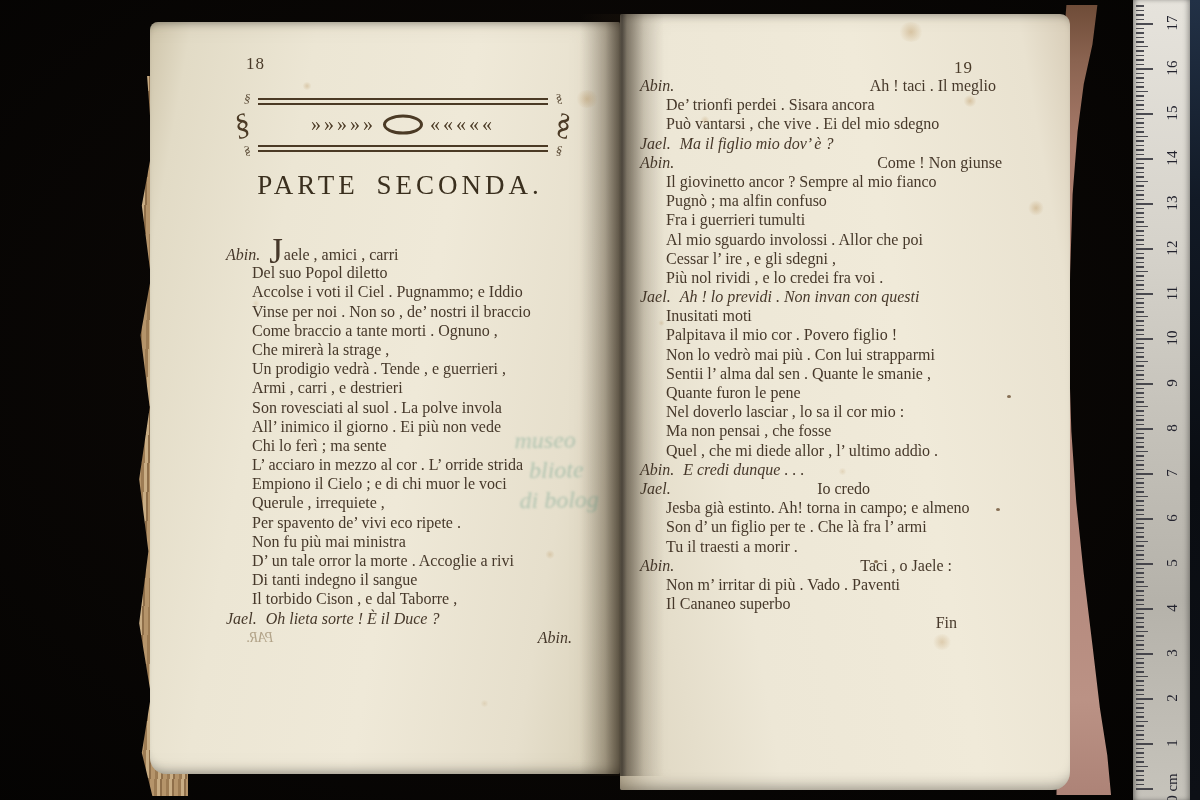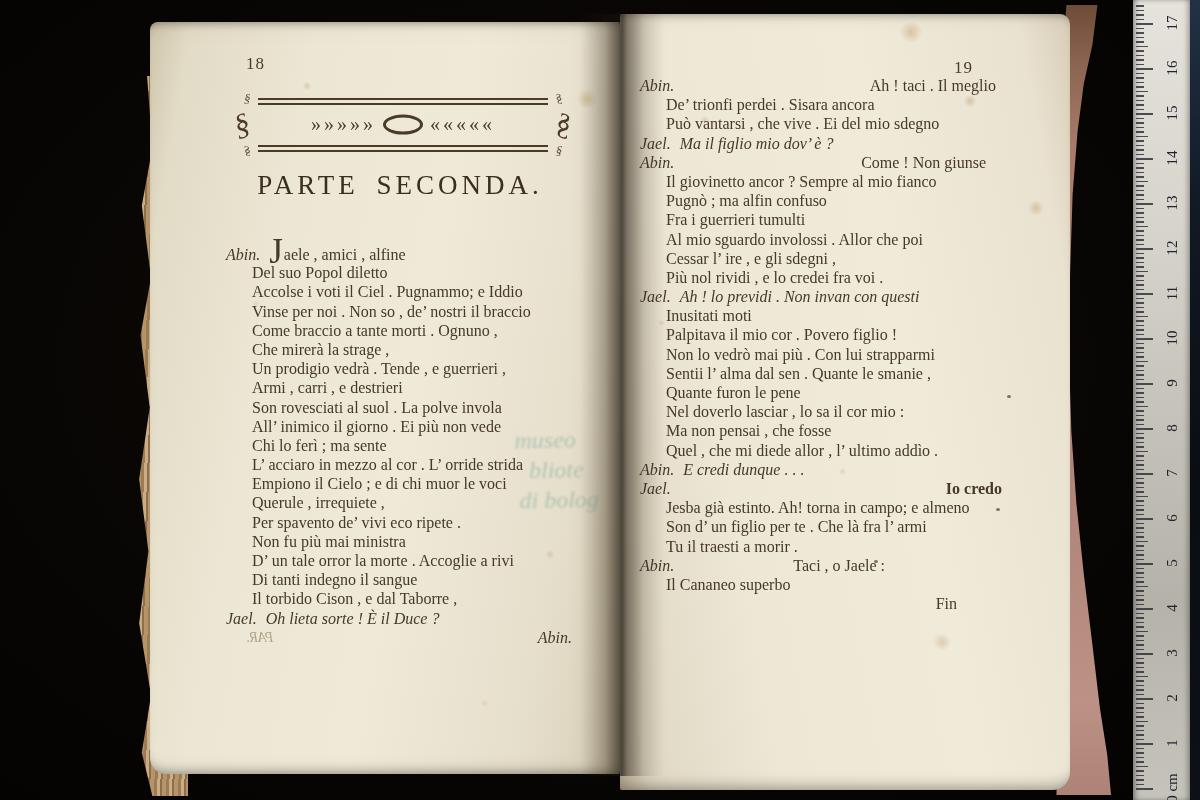--- a/index.html
+++ b/index.html
@@ -134,7 +134,7 @@
         <div class="line verse"><span class="txt">De’ trionfi perdei . Sisara ancora</span></div>
         <div class="line verse"><span class="txt">Può vantarsi , che vive . Ei del mio sdegno</span></div>
         <div class="line speaker"><span class="speaker">Jael.</span><span class="txt">Ma il figlio mio dov’ è ?</span></div>
-        <div class="line split"><span class="speaker">Abin.</span><span class="fill"></span><span class="txt" style="margin-right: 16px;">Come ! Non giunse</span></div>
+        <div class="line split"><span class="speaker">Abin.</span><span class="fill"></span><span class="txt" style="">Come ! Non giunse</span></div>
         <div class="line verse"><span class="txt">Il giovinetto ancor ? Sempre al mio fianco</span></div>
         <div class="line verse"><span class="txt">Pugnò ; ma alfin confuso</span></div>
         <div class="line verse"><span class="txt">Fra i guerrieri tumulti</span></div>

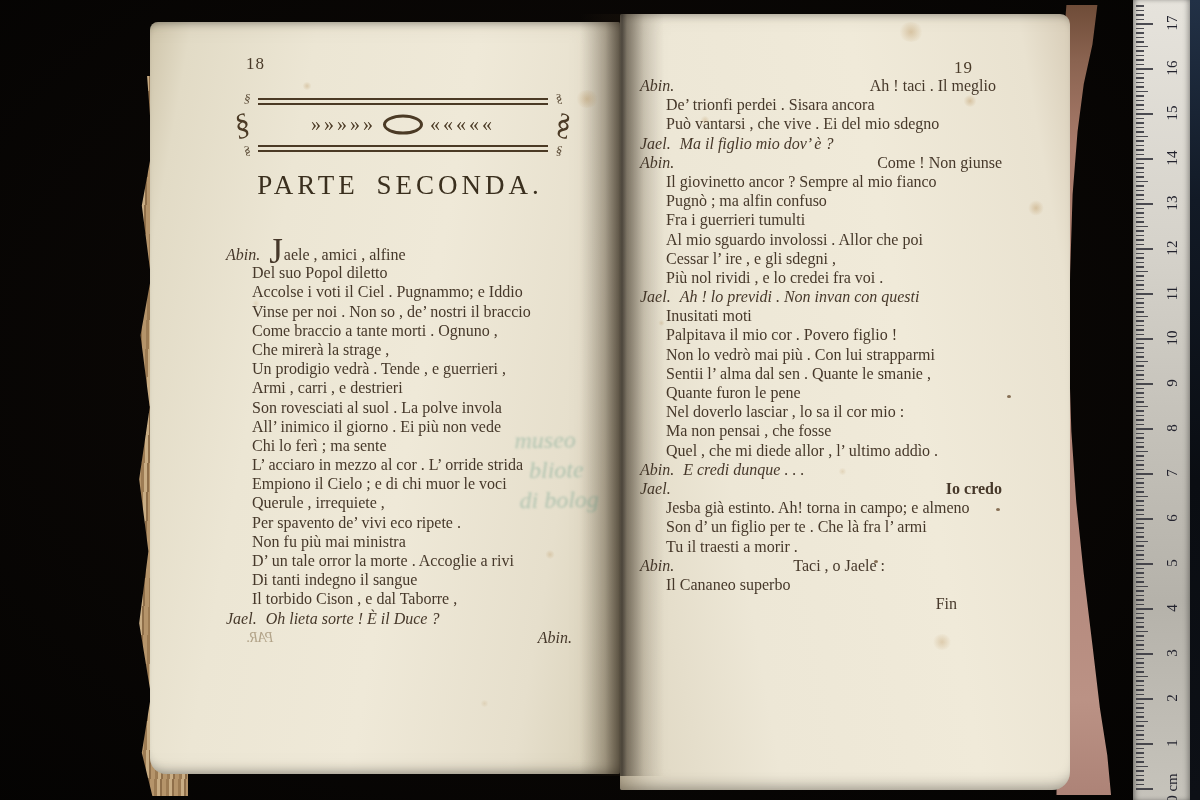--- a/index.html
+++ b/index.html
@@ -103,7 +103,7 @@
 
     <div class="heading">PARTE SECONDA.</div>
     <div class="verse-block vb-left" id="left-lines">
-        <div class="line open"><span class="speaker">Abin.</span><span class="drop">J</span><span class="txt">aele , amici , alfine</span></div>
+        <div class="line open"><span class="speaker">Abin.</span><span class="drop">J</span><span class="txt">aele , amici , carri</span></div>
         <div class="line verse"><span class="txt">Del suo Popol diletto</span></div>
         <div class="line verse"><span class="txt">Accolse i voti il Ciel . Pugnammo; e Iddio</span></div>
         <div class="line verse"><span class="txt">Vinse per noi . Non so , de’ nostri il braccio</span></div>

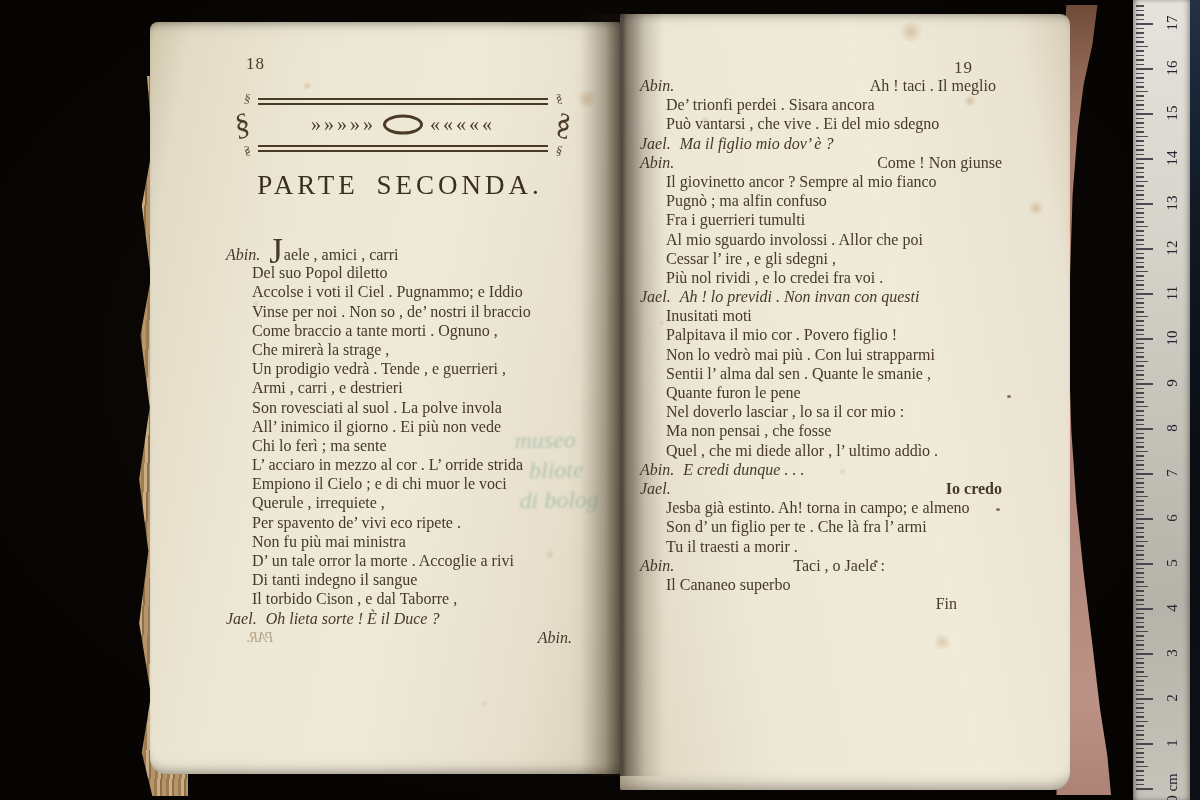--- a/index.html
+++ b/index.html
@@ -151,7 +151,7 @@
         <div class="line verse"><span class="txt">Ma non pensai , che fosse</span></div>
         <div class="line verse"><span class="txt">Quel , che mi diede allor , l’ ultimo addìo .</span></div>
         <div class="line speaker"><span class="speaker">Abin.</span><span class="txt">E credi dunque . . .</span></div>
-        <div class="line split"><span class="speaker">Jael.</span><span class="fill"></span><span class="txt" style=" font-weight: bold;">Io credo</span></div>
+        <div class="line split"><span class="speaker">Jael.</span><span class="fill"></span><span class="txt" style="margin-right: 132px;">Io credo</span></div>
         <div class="line verse"><span class="txt">Jesba già estinto. Ah! torna in campo; e almeno</span></div>
         <div class="line verse"><span class="txt">Son d’ un figlio per te . Che là fra l’ armi</span></div>
         <div class="line verse"><span class="txt">Tu il traesti a morir .</span></div>

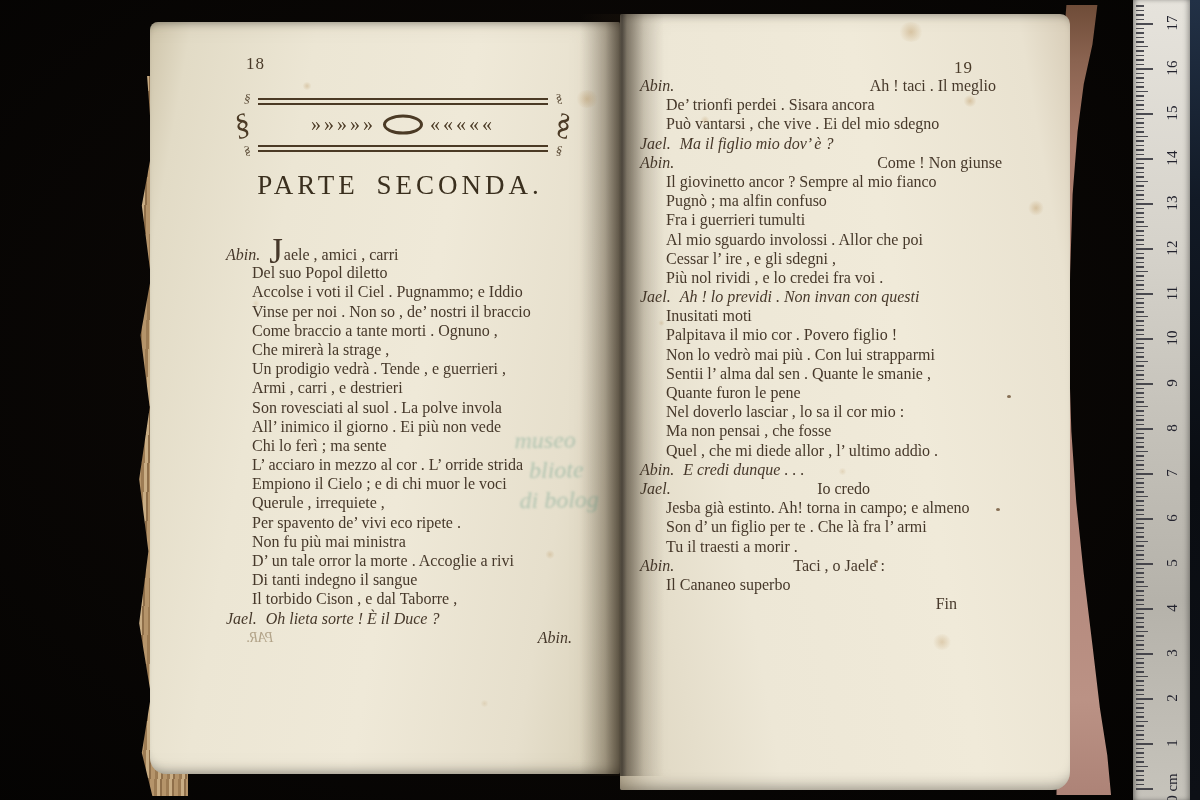--- a/index.html
+++ b/index.html
@@ -155,7 +155,7 @@
         <div class="line verse"><span class="txt">Jesba già estinto. Ah! torna in campo; e almeno</span></div>
         <div class="line verse"><span class="txt">Son d’ un figlio per te . Che là fra l’ armi</span></div>
         <div class="line verse"><span class="txt">Tu il traesti a morir .</span></div>
-        <div class="line split"><span class="speaker">Abin.</span><span class="fill"></span><span class="txt" style="margin-right: 117px;">Taci , o Jaele :</span></div>
+        <div class="line split"><span class="speaker">Abin.</span><span class="fill"></span><span class="txt" style="margin-right: 50px;">Taci , o Jaele :</span></div>
         <div class="line verse"><span class="txt">Il Cananeo superbo</span></div>
         <div class="line fin"><span class="fill"></span><span class="txt" style="margin-right: 45px;">Fin</span></div>
       </div>

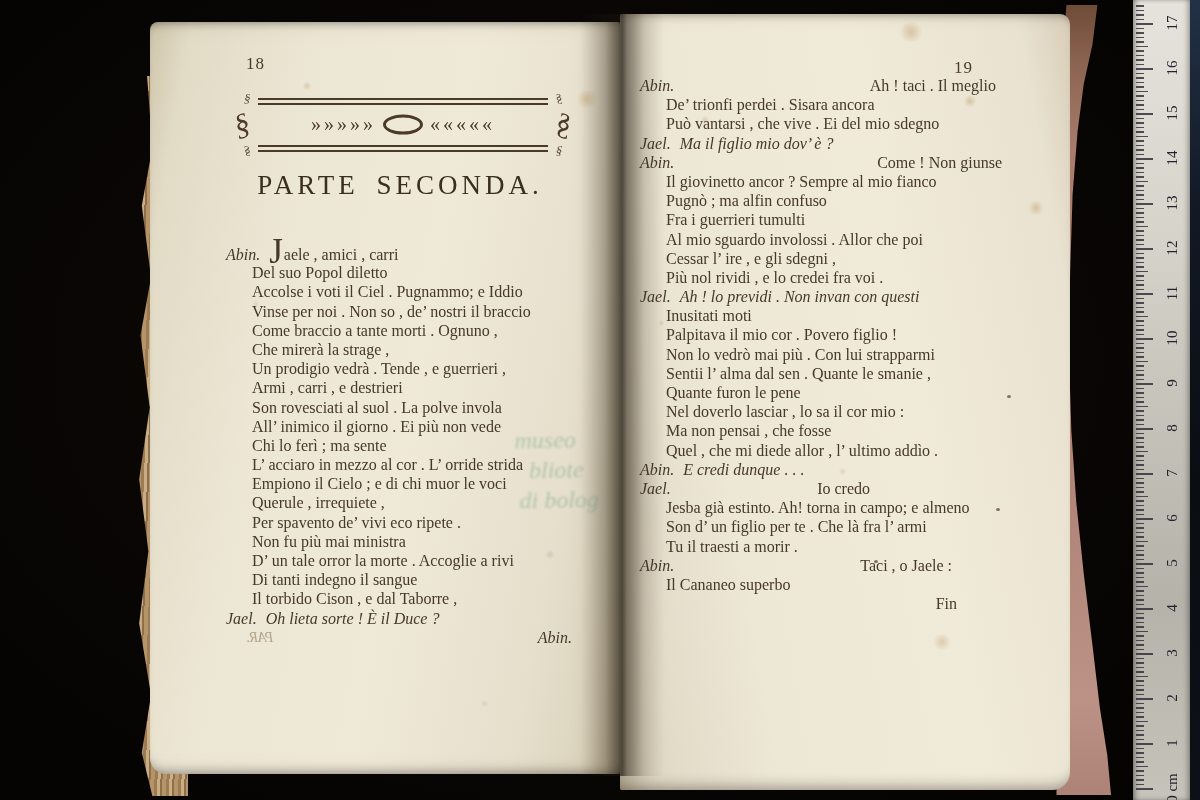--- a/index.html
+++ b/index.html
@@ -156,6 +156,7 @@
         <div class="line verse"><span class="txt">Son d’ un figlio per te . Che là fra l’ armi</span></div>
         <div class="line verse"><span class="txt">Tu il traesti a morir .</span></div>
         <div class="line split"><span class="speaker">Abin.</span><span class="fill"></span><span class="txt" style="margin-right: 50px;">Taci , o Jaele :</span></div>
+        <div class="line verse"><span class="txt">Non m’ irritar di più . Vado . Paventi</span></div>
         <div class="line verse"><span class="txt">Il Cananeo superbo</span></div>
         <div class="line fin"><span class="fill"></span><span class="txt" style="margin-right: 45px;">Fin</span></div>
       </div>

